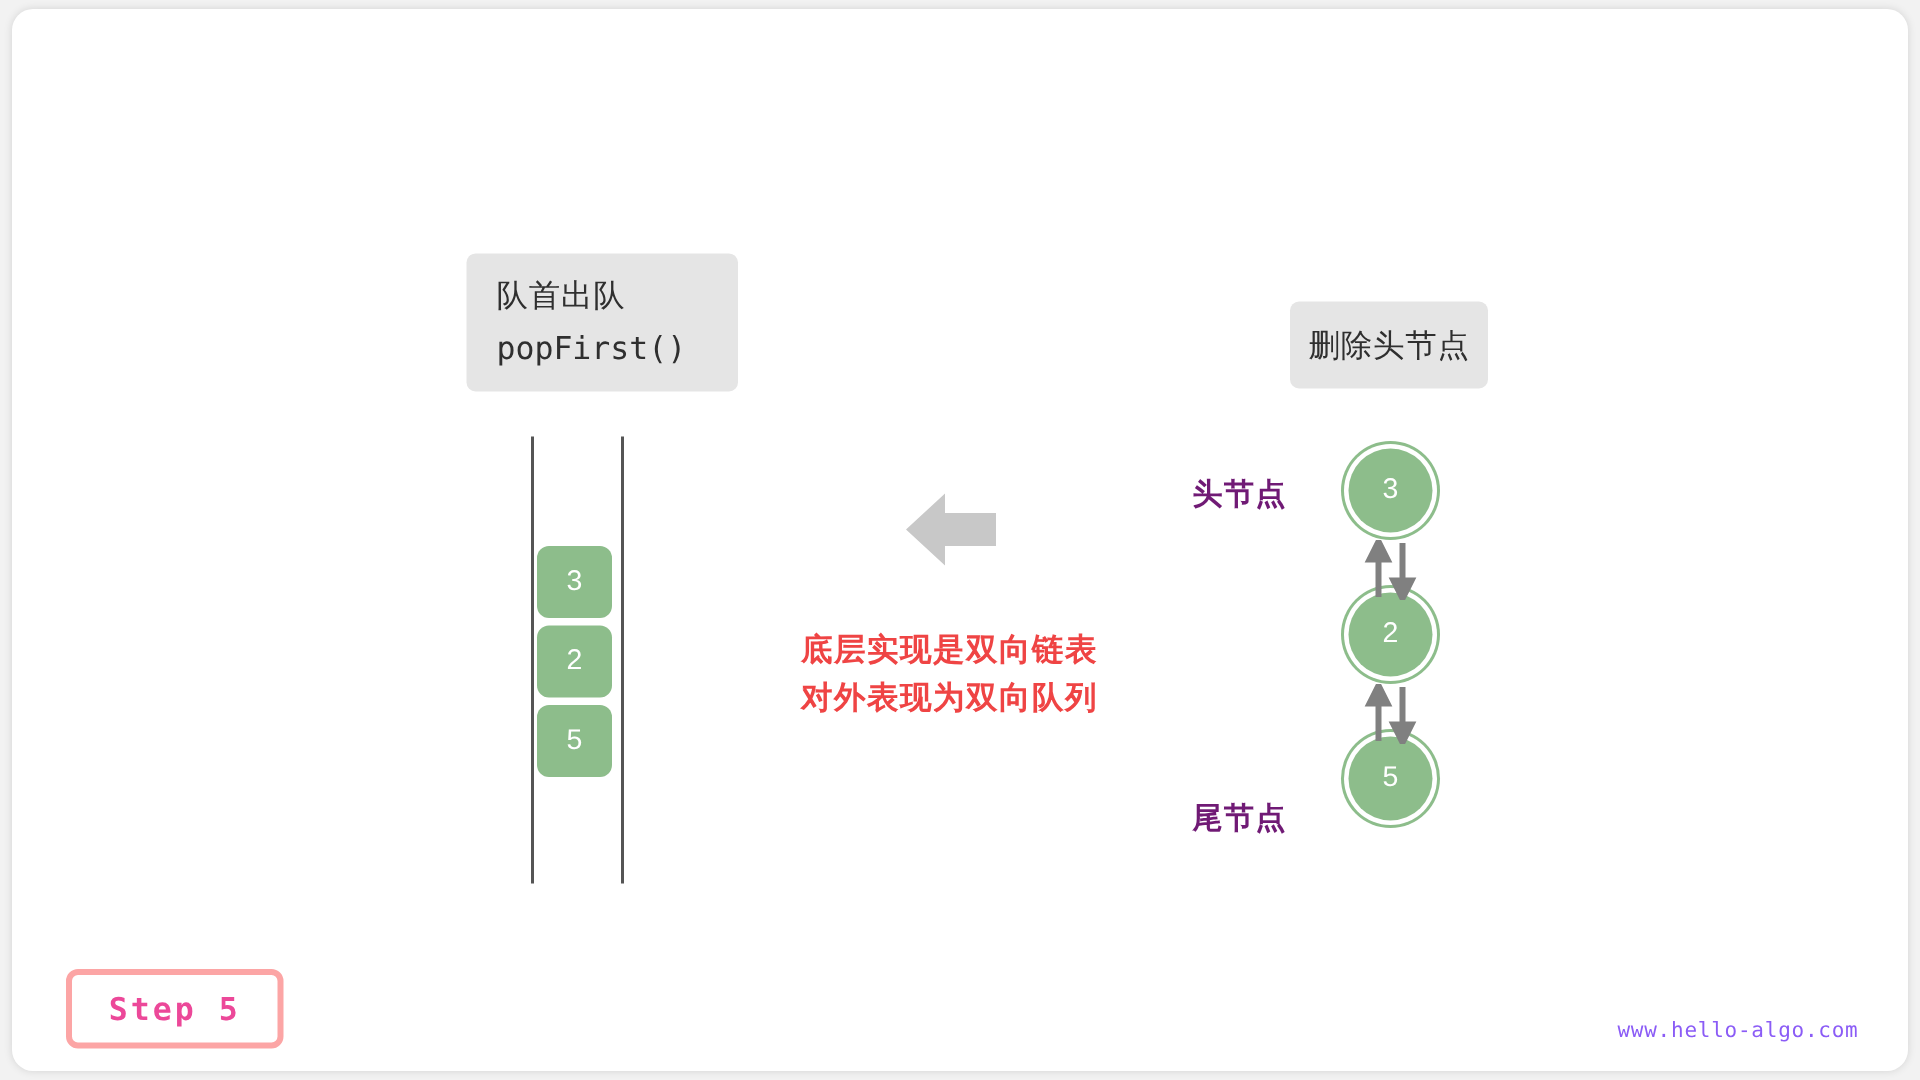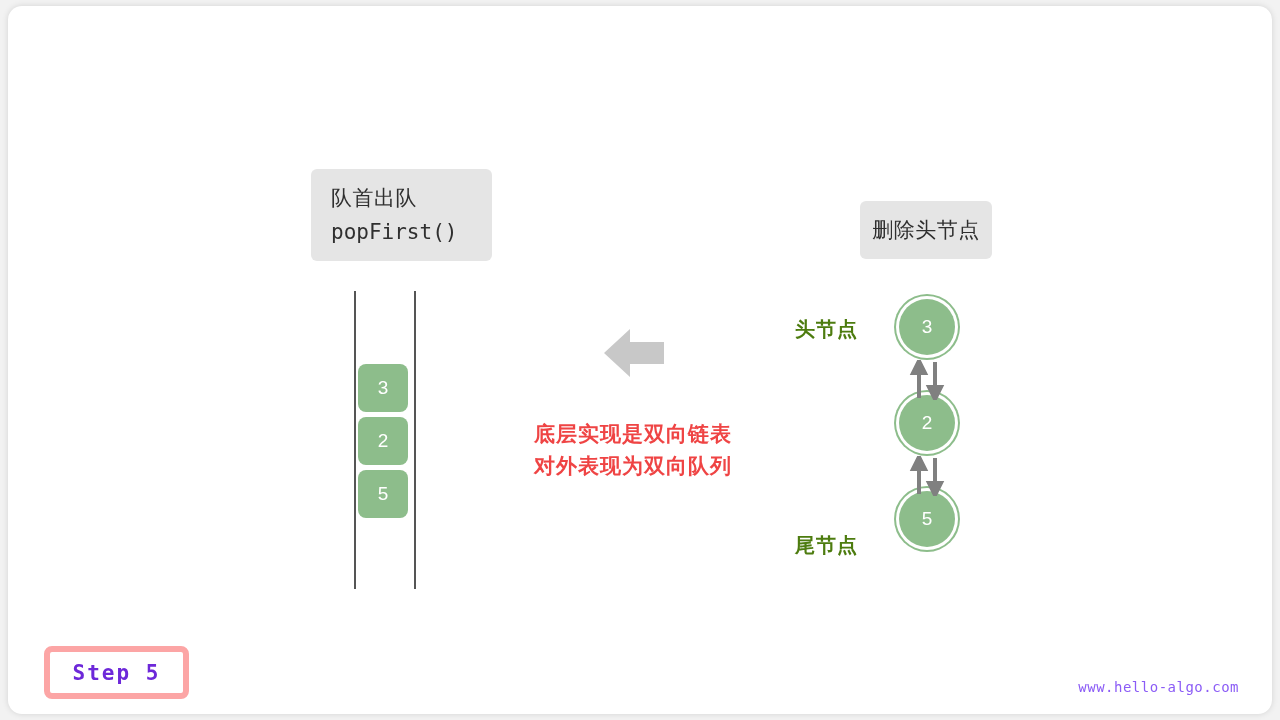--- a/index.html
+++ b/index.html
@@ -143,7 +143,7 @@
 
   .node-tag {
     position: absolute;
-    color: #4d7c0f;
+    color: #701a75;
     font-weight: bold;
     font-size: 20px;
     letter-spacing: 1px;

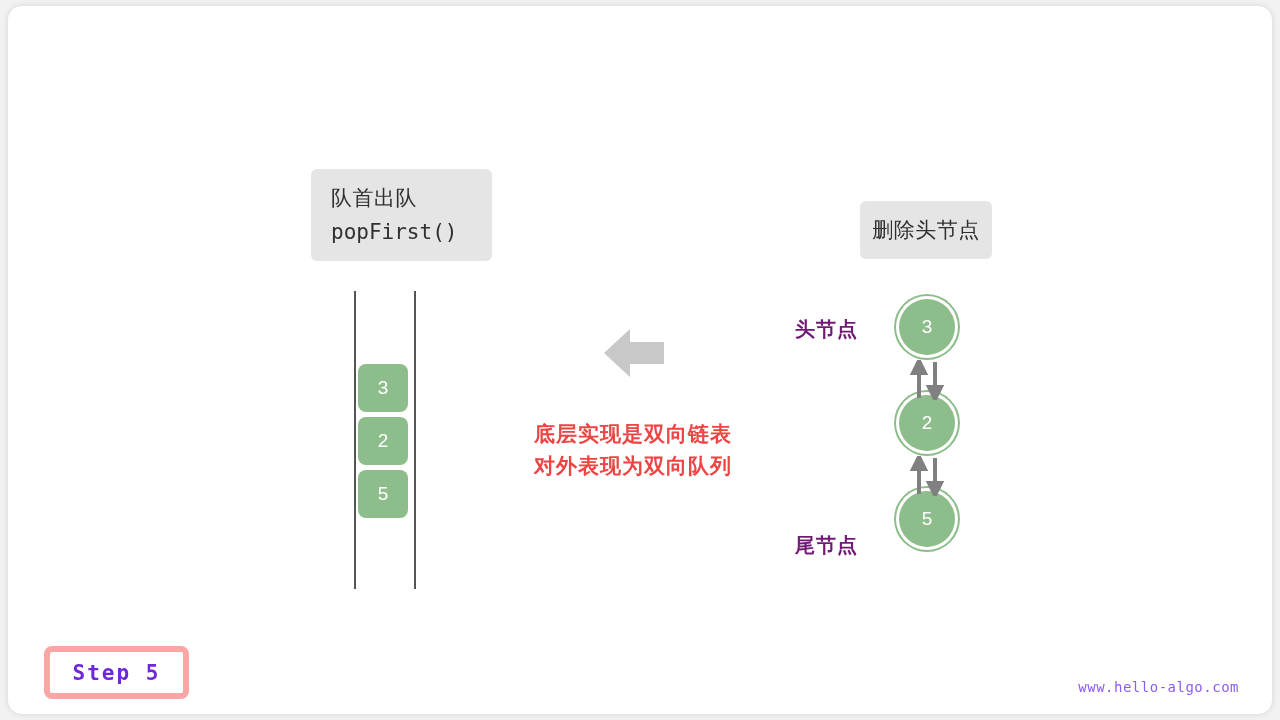--- a/index.html
+++ b/index.html
@@ -169,10 +169,10 @@
     top: 640px;
     width: 145px;
     height: 53px;
-    border: 6px solid #fca5a5;
+    border: 4px solid #fca5a5;
     border-radius: 8px;
     background: #ffffff;
-    color: #6d28d9;
+    color: #ec4899;
     font-family: "DejaVu Sans Mono", "Liberation Mono", monospace;
     font-weight: bold;
     font-size: 21px;

